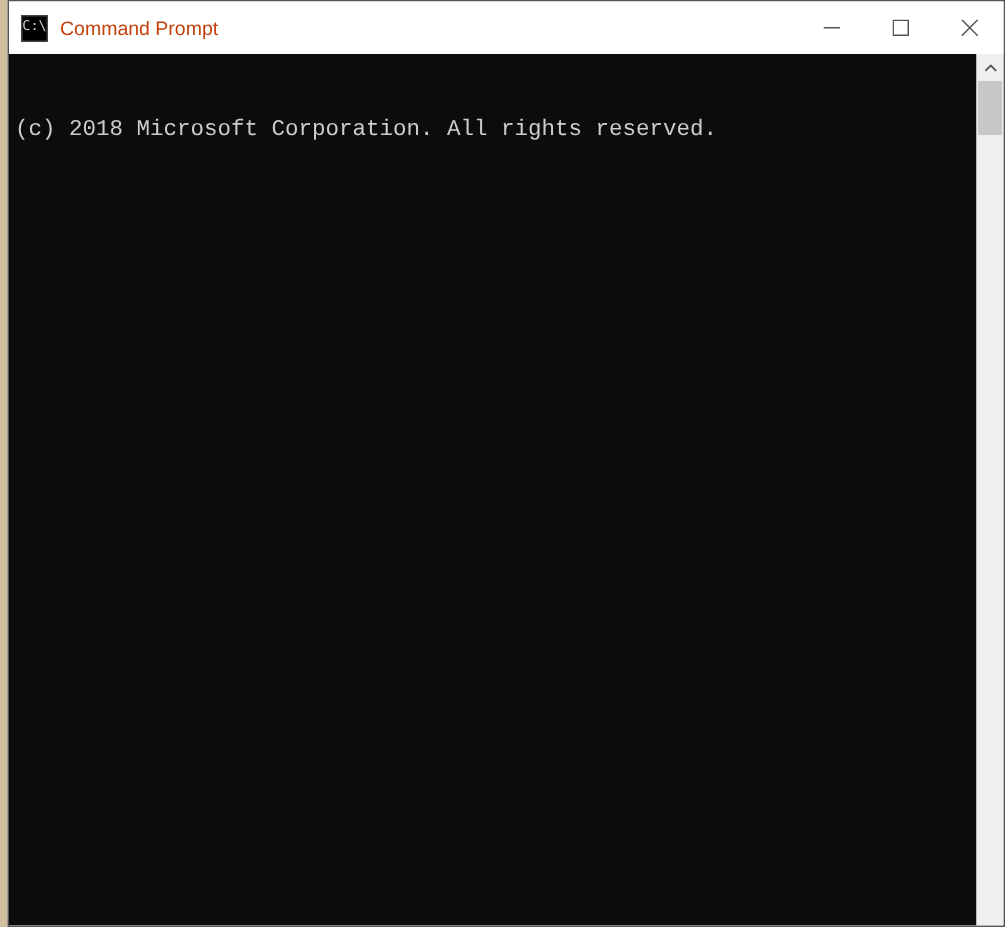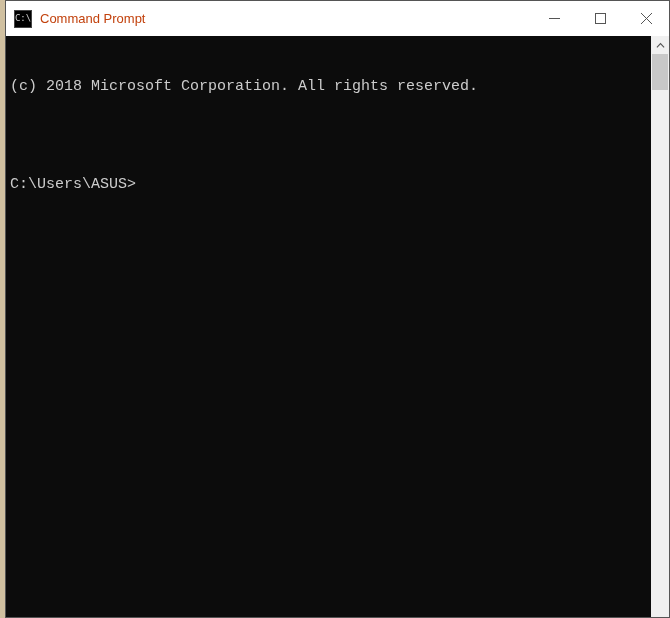--- a/index.html
+++ b/index.html
@@ -162,7 +162,7 @@
     <div class="terminal">
       <span class="terminal-line">(c) 2018 Microsoft Corporation. All rights reserved.</span>
       <span class="terminal-line"></span>
-      <span class="prompt-line"><span>C:\Users\ASUS&gt;</span><span class="cursor"></span></span>
+      <span class="prompt-line"><span class="cursor"></span></span>
     </div>
     <div class="scrollbar-area">
       <div class="scroll-up">

